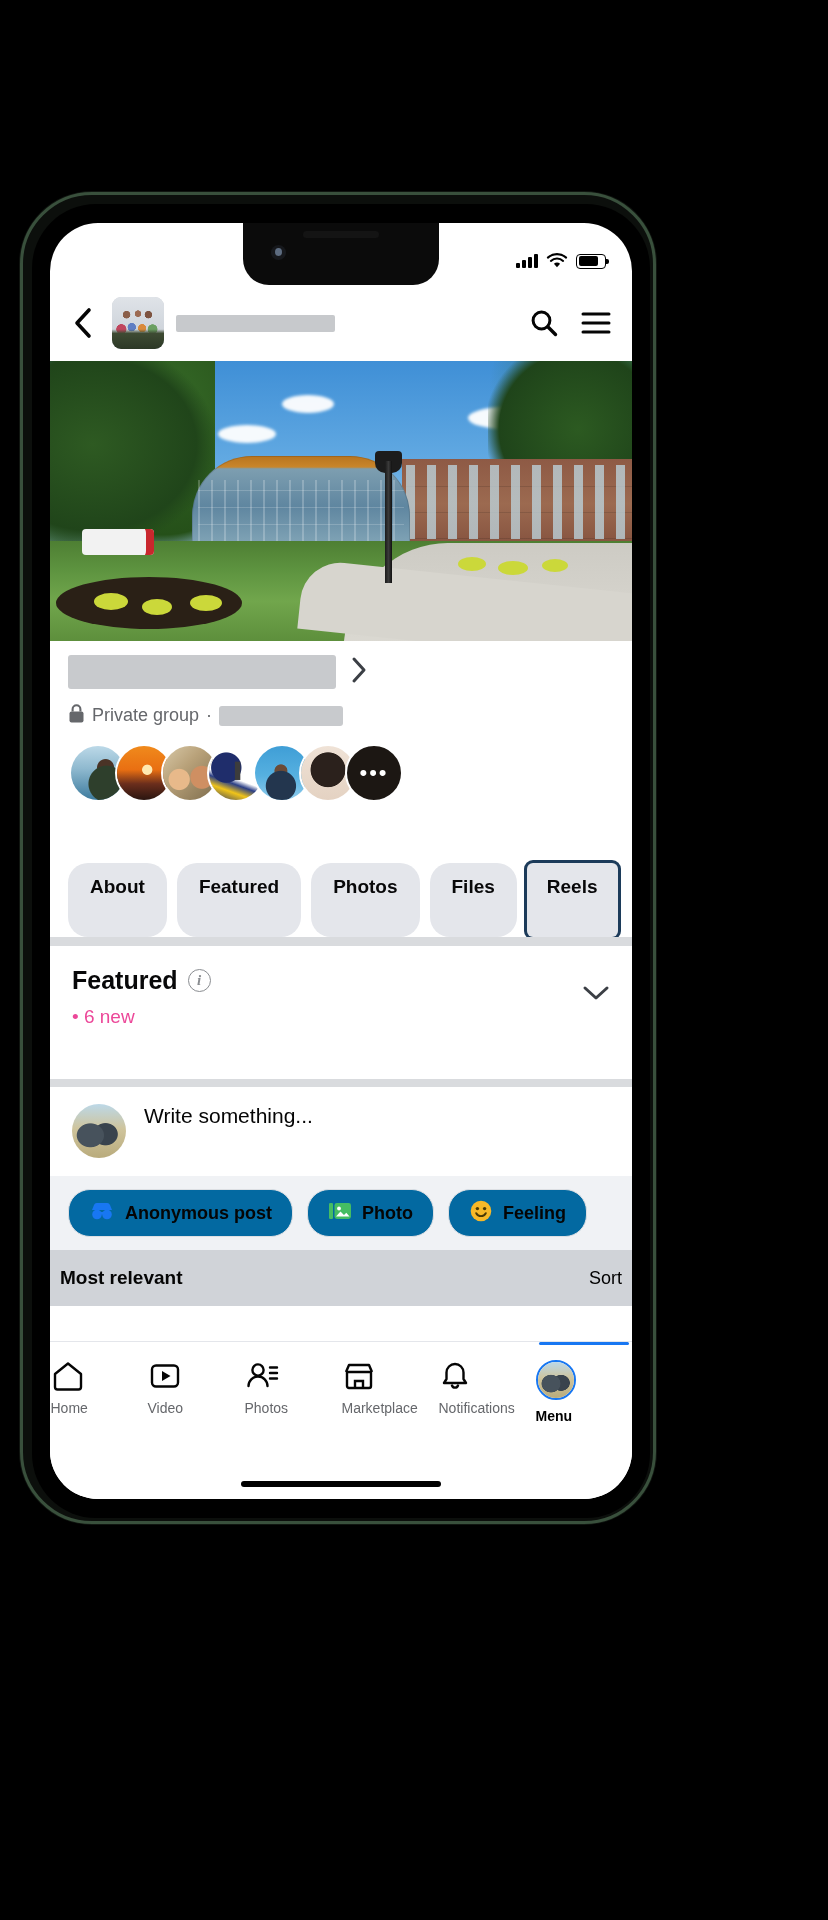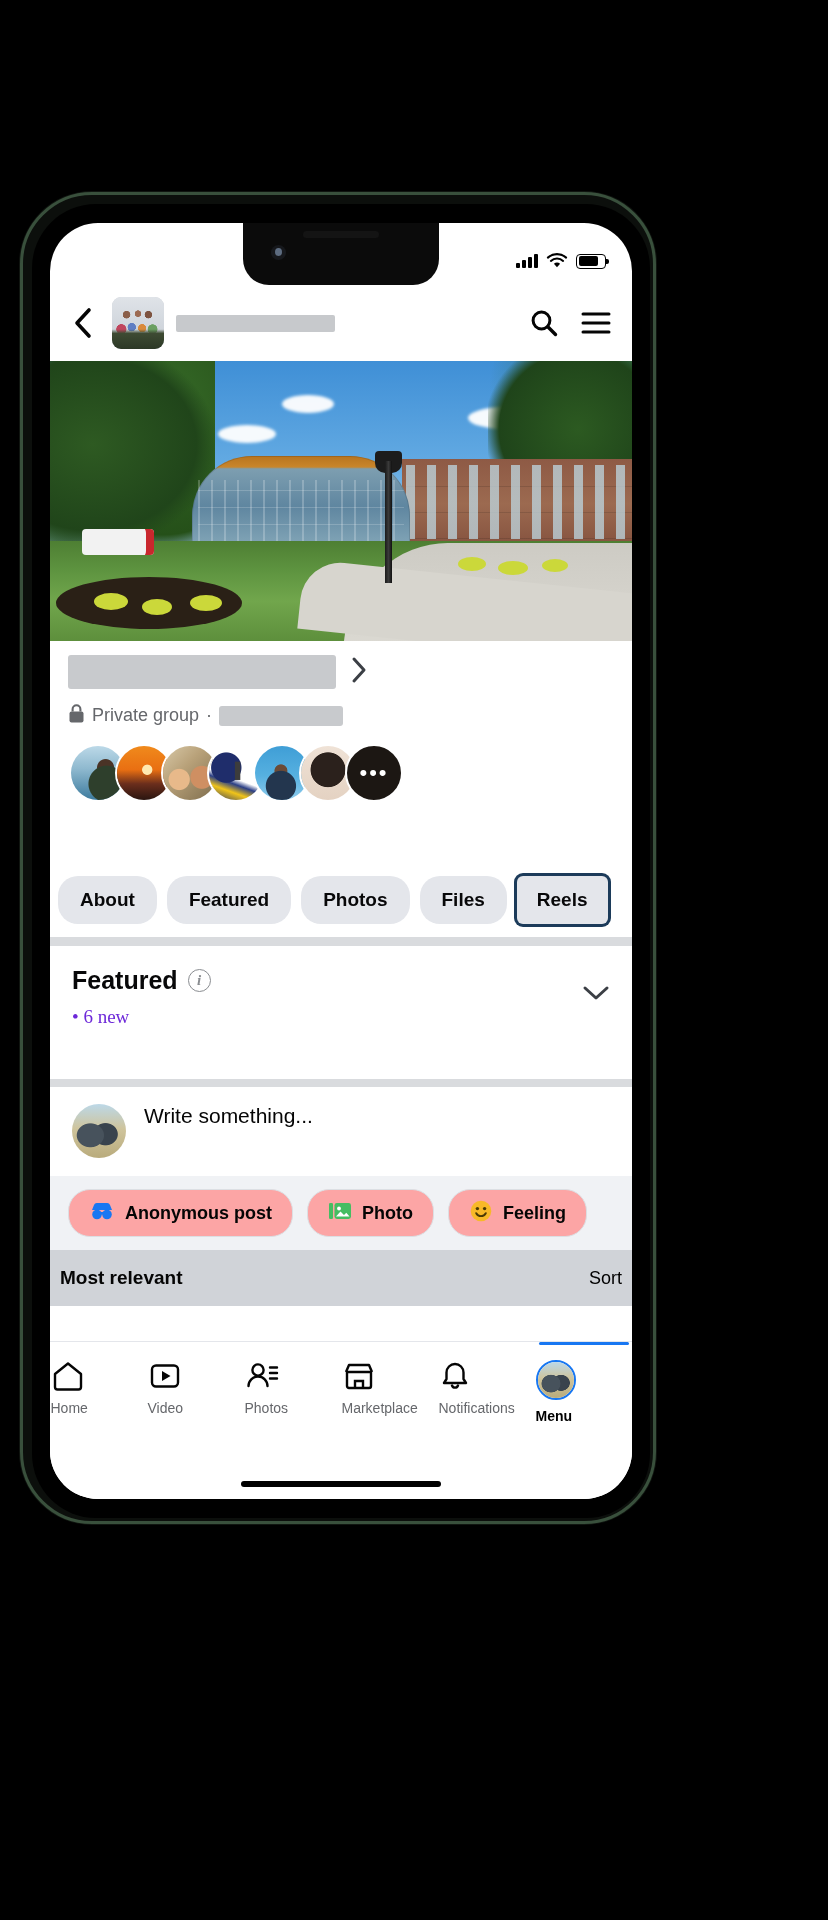--- a/index.html
+++ b/index.html
@@ -229,8 +229,8 @@
   
   .tabs {
     position:absolute; top: 640px; left: 0; width: 100%;
-    display:flex; align-items:center; gap: 10px;
-    padding: 0 8px; background:#fff; height: 74px;
+    display:flex; gap: 10px;
+    padding: 0 18px; background:#fff; height: 74px;
   }
   .tab {
     background:#e4e6eb; border-radius: 20px;

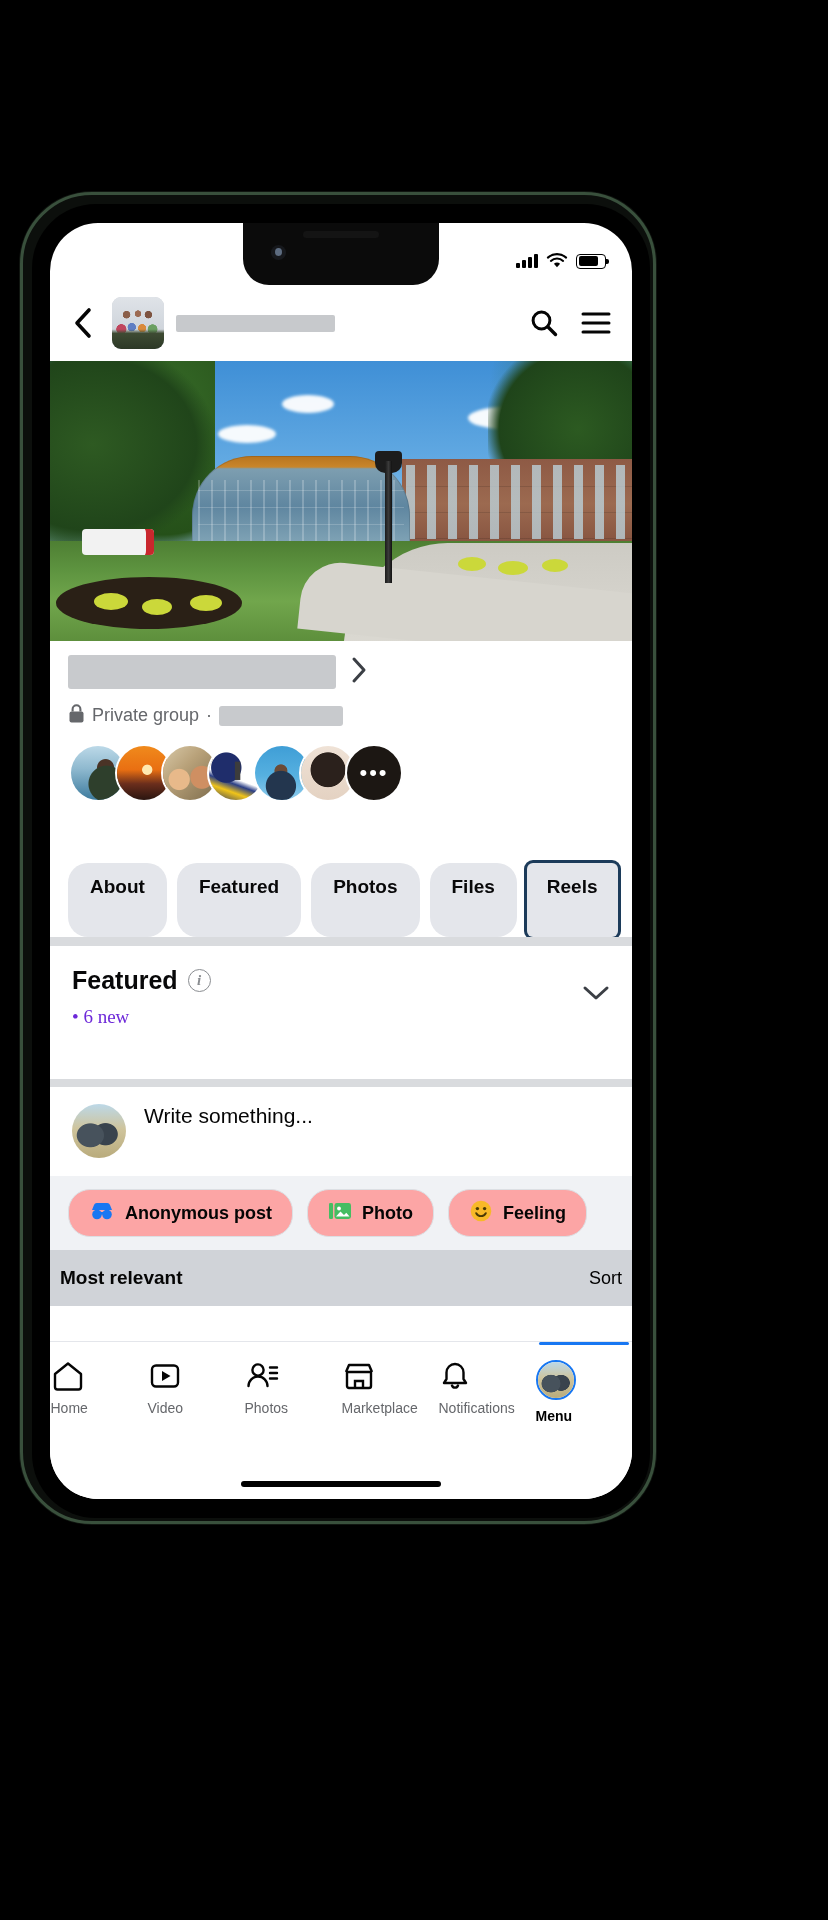--- a/index.html
+++ b/index.html
@@ -260,7 +260,7 @@
     font-size: 15px; display:flex; align-items:center; justify-content:center;
     font-family: "Liberation Serif", serif; font-style: italic; font-weight: bold;
   }
-  .f-new { margin-top: 11px; font-size: 19px; color:#6d28d9;font-family:Liberation Serif, serif; }
+  .f-new { margin-top: 11px; font-size: 19px; color:#ec4899; }
   .f-chev { margin-top: 18px; flex: 0 0 auto; }
 
   

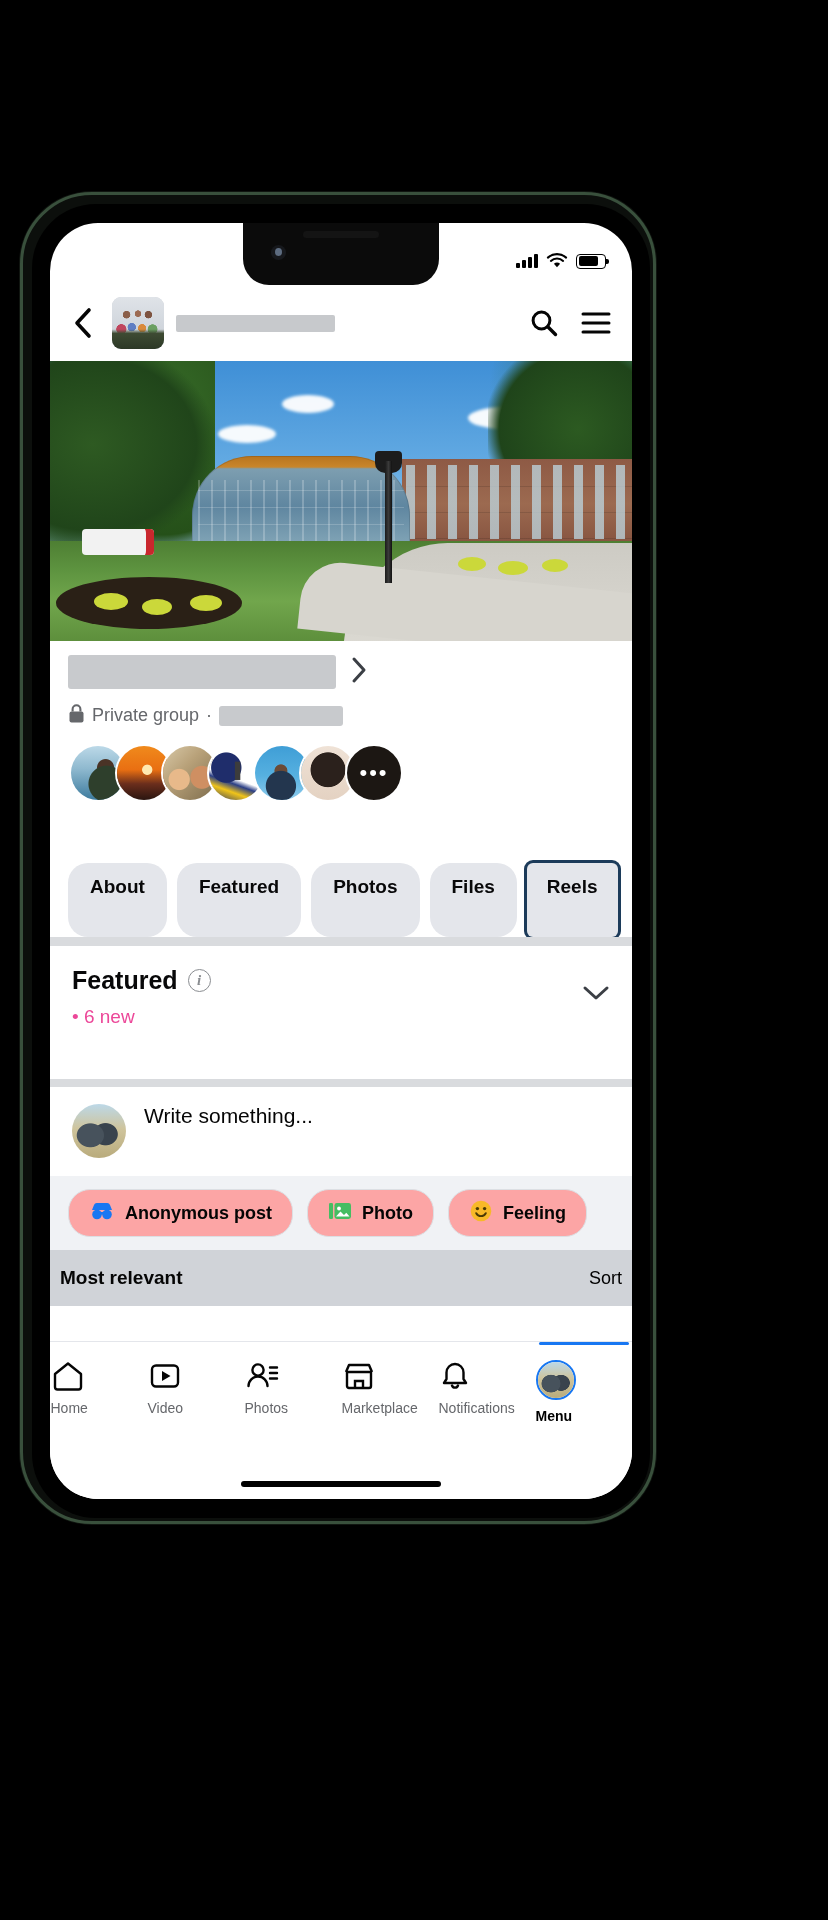--- a/index.html
+++ b/index.html
@@ -279,7 +279,7 @@
     padding: 0 18px; overflow:hidden;
   }
   .act-pill {
-    background:#fca5a5; border:1px solid #dcdfe3; border-radius: 22px;
+    background:#0369a1; border:1px solid #dcdfe3; border-radius: 22px;
     height: 48px; display:flex; align-items:center; gap:10px;
     padding: 0 20px; font-size: 18px; font-weight:bold; color:#050505;
     white-space: nowrap; flex: 0 0 auto;

